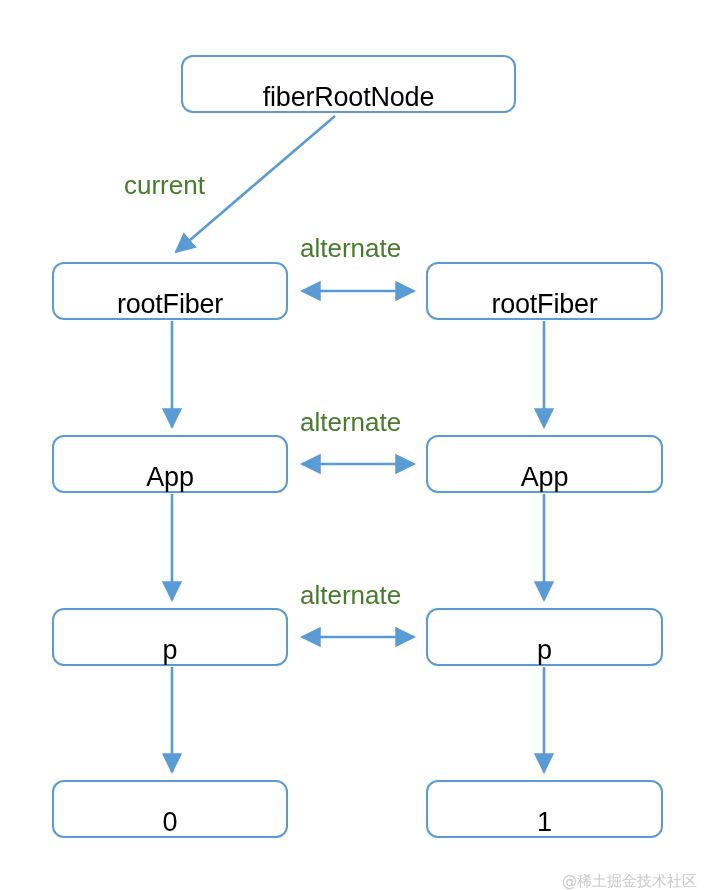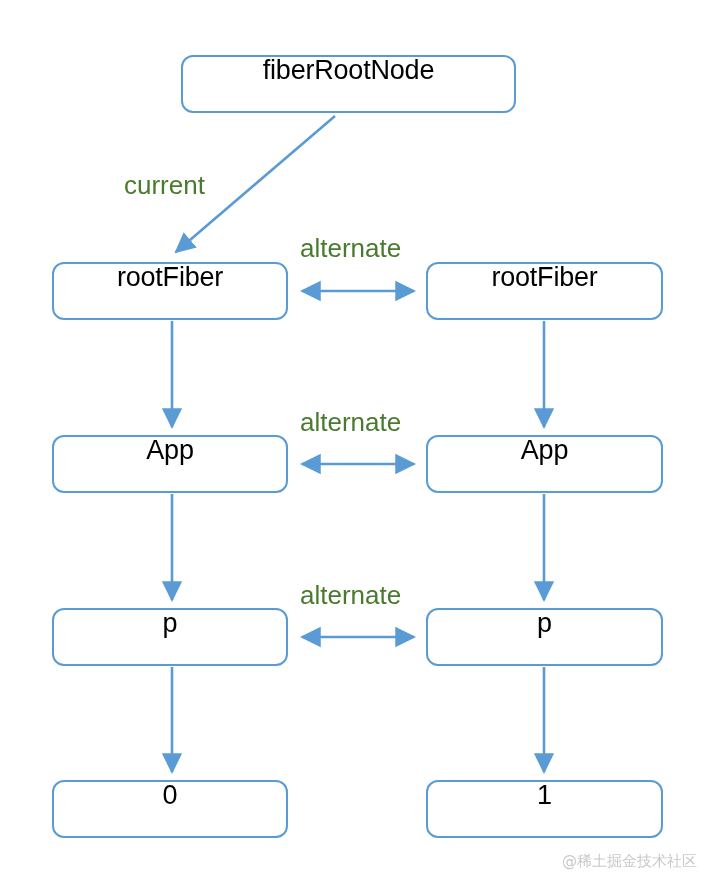--- a/index.html
+++ b/index.html
@@ -31,7 +31,7 @@
     border-radius: 12px;
     background: #ffffff;
     display: flex;
-    align-items: flex-start;
+    align-items: flex-end;
     justify-content: center;
     color: #000000;
     font-family: "Liberation Sans", sans-serif;

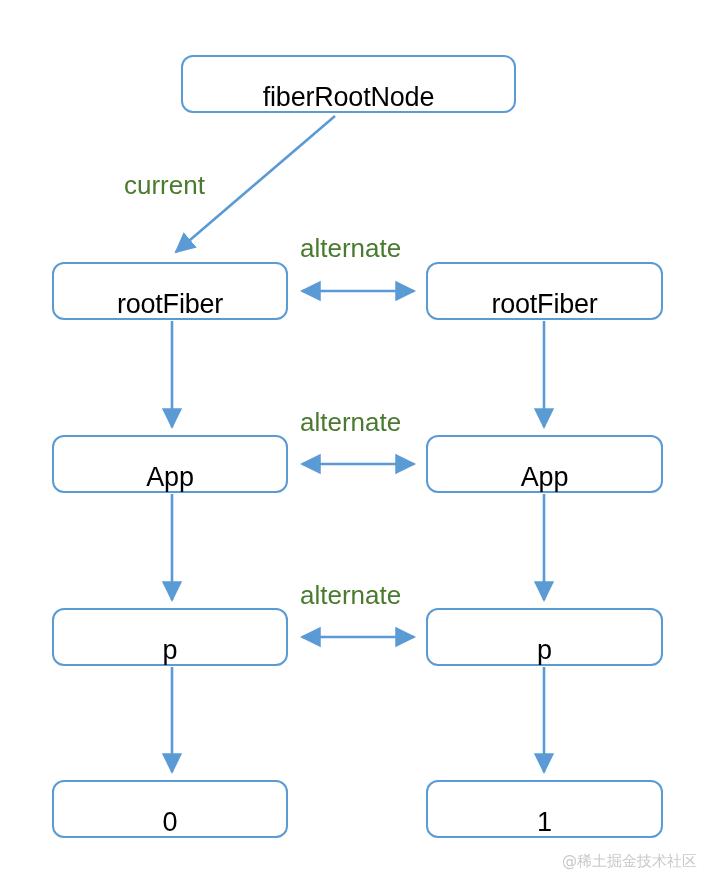--- a/index.html
+++ b/index.html
@@ -151,7 +151,7 @@
   <div class="edge-label" style="left:292px; top:409px;">alternate</div>
   <div class="edge-label" style="left:292px; top:582px;">alternate</div>
 
-  <div class="watermark" style="left:562px; top:854px;">@稀土掘金技术社区</div>
+  <div class="watermark" style="left:562px; top:874px;">@稀土掘金技术社区</div>
 
 </div>
 

